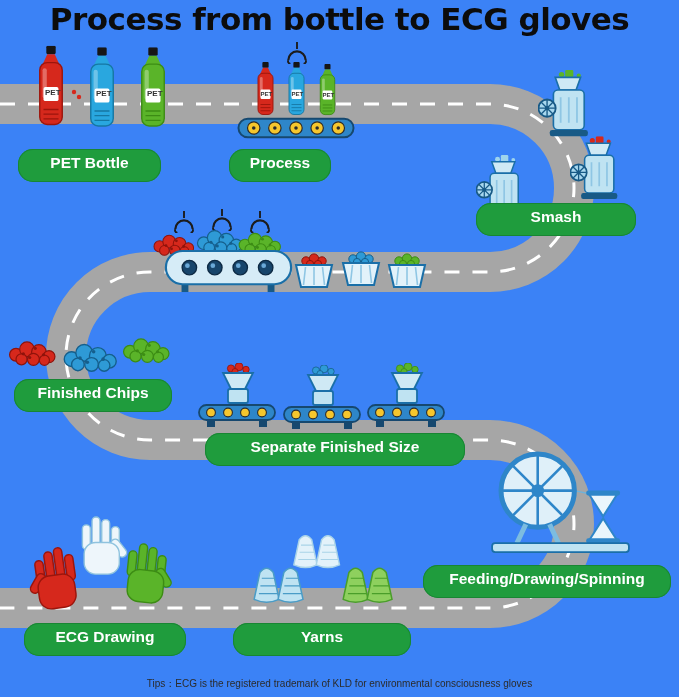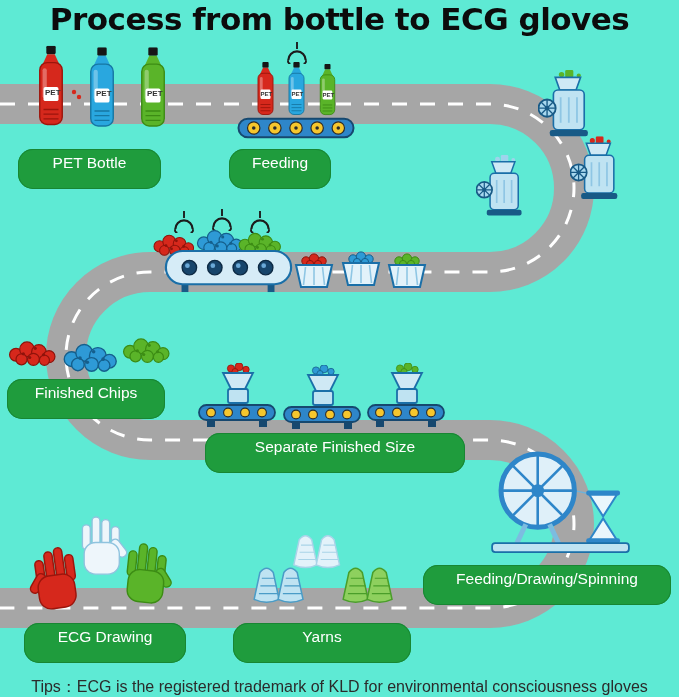--- a/index.html
+++ b/index.html
@@ -4,7 +4,7 @@
 <style>
   *{box-sizing:border-box;margin:0;padding:0}
   body{font-family:"Liberation Sans",sans-serif;background:#fff}
-  .stage{position:relative;width:679px;height:697px;background:#5eead4;overflow:hidden}
+  .stage{position:relative;width:679px;height:697px;background:#3b82f6;overflow:hidden}
   .el{position:absolute}
   .el svg{display:block;width:100%;height:100%}
   .title{position:absolute;top:1px;left:0;right:0;text-align:center;

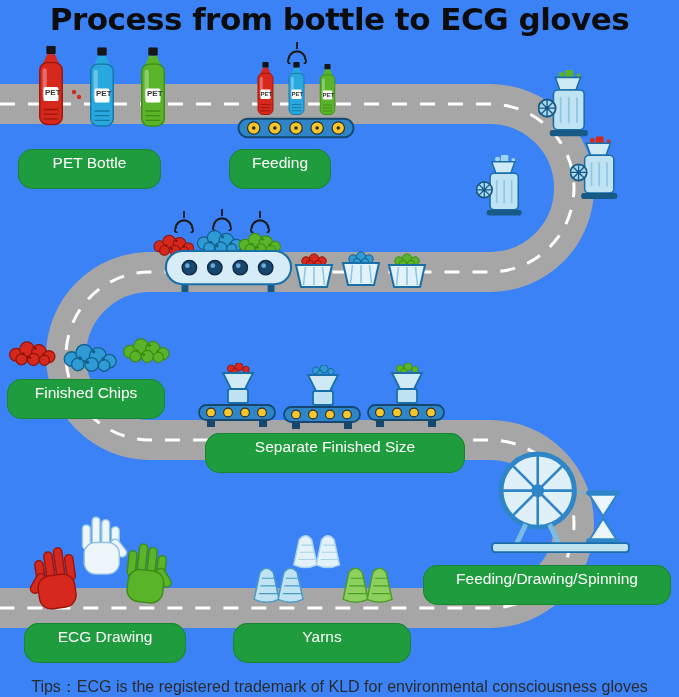--- a/index.html
+++ b/index.html
@@ -9,8 +9,8 @@
   .el svg{display:block;width:100%;height:100%}
   .title{position:absolute;top:1px;left:0;right:0;text-align:center;
          font-family:"DejaVu Sans",sans-serif;font-weight:800;font-size:31px;color:#0c0c0c;letter-spacing:-0.5px}
-  .badge{position:absolute;background:#1f9c3d;color:#fff;font-weight:400;font-size:15.5px;
-         height:40px;line-height:28px;border-radius:15px;white-space:nowrap;z-index:6;text-align:center;
+  .badge{position:absolute;background:#1f9c3d;color:#fff;font-weight:700;font-size:15.5px;
+         height:33px;line-height:28px;border-radius:15px;white-space:nowrap;z-index:6;text-align:center;
          box-shadow:0 0 0 1px #188633 inset}
   .tips{position:absolute;top:677px;left:0;right:0;text-align:center;font-size:16px;color:#2b2b2b}
   .bottle{position:absolute}

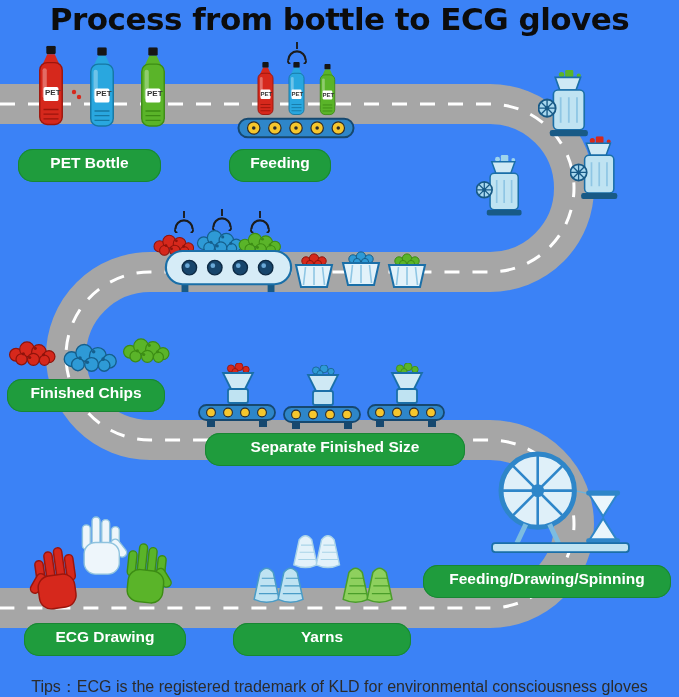--- a/index.html
+++ b/index.html
@@ -366,7 +366,7 @@
   </div>
 
   <div class="badge" style="left:18px;top:149px;width:143px">PET Bottle</div>
-  <div class="badge" style="left:229px;top:149px;width:102px">Feeding</div>
+  <div class="badge" style="left:229px;top:149px;width:102px">Process</div>
   <div class="badge" style="left:7px;top:379px;width:158px">Finished Chips</div>
   <div class="badge" style="left:205px;top:433px;width:260px">Separate Finished Size</div>
   <div class="badge" style="left:233px;top:623px;width:178px">Yarns</div>

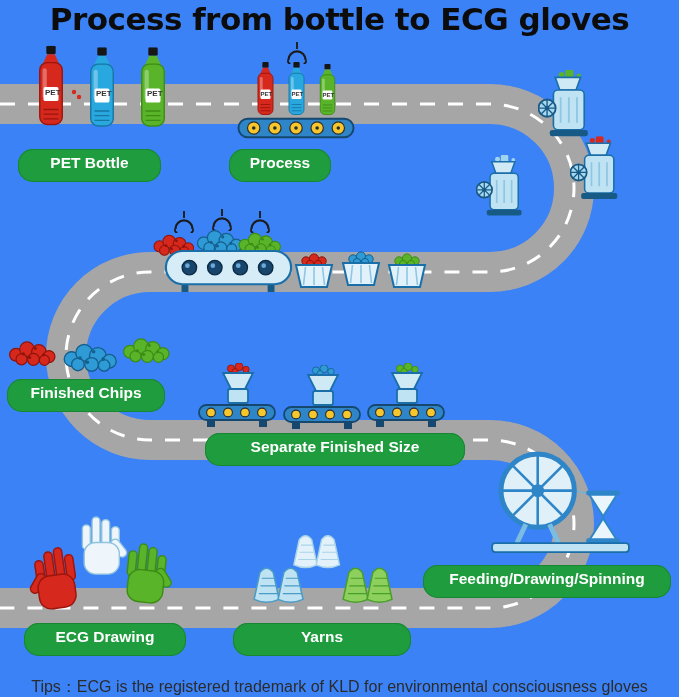--- a/index.html
+++ b/index.html
@@ -367,6 +367,7 @@
 
   <div class="badge" style="left:18px;top:149px;width:143px">PET Bottle</div>
   <div class="badge" style="left:229px;top:149px;width:102px">Process</div>
+  <div class="badge" style="left:476px;top:203px;width:160px">Smash</div>
   <div class="badge" style="left:7px;top:379px;width:158px">Finished Chips</div>
   <div class="badge" style="left:205px;top:433px;width:260px">Separate Finished Size</div>
   <div class="badge" style="left:233px;top:623px;width:178px">Yarns</div>

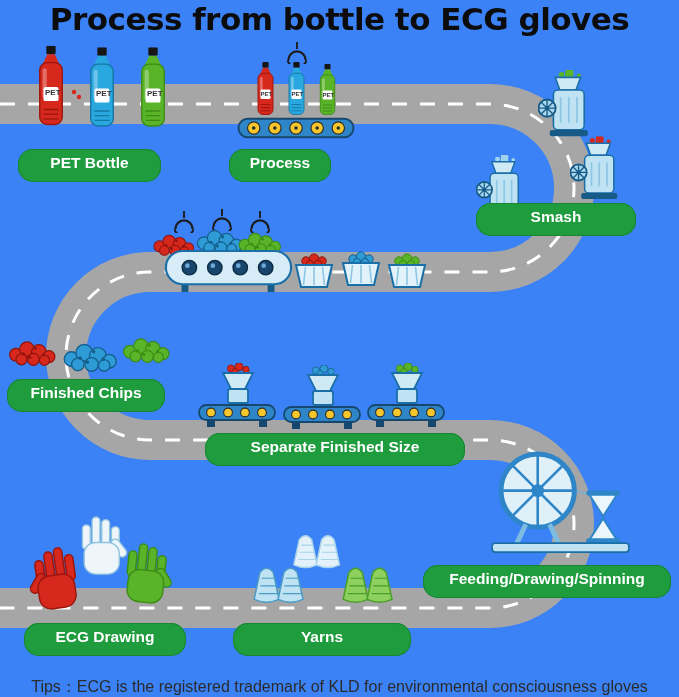--- a/index.html
+++ b/index.html
@@ -368,7 +368,7 @@
   <div class="badge" style="left:18px;top:149px;width:143px">PET Bottle</div>
   <div class="badge" style="left:229px;top:149px;width:102px">Process</div>
   <div class="badge" style="left:476px;top:203px;width:160px">Smash</div>
-  <div class="badge" style="left:7px;top:379px;width:158px">Finished Chips</div>
+  <div class="badge" style="left:14px;top:379px;width:158px">Finished Chips</div>
   <div class="badge" style="left:205px;top:433px;width:260px">Separate Finished Size</div>
   <div class="badge" style="left:233px;top:623px;width:178px">Yarns</div>
   <div class="badge" style="left:423px;top:565px;width:248px">Feeding/Drawing/Spinning</div>

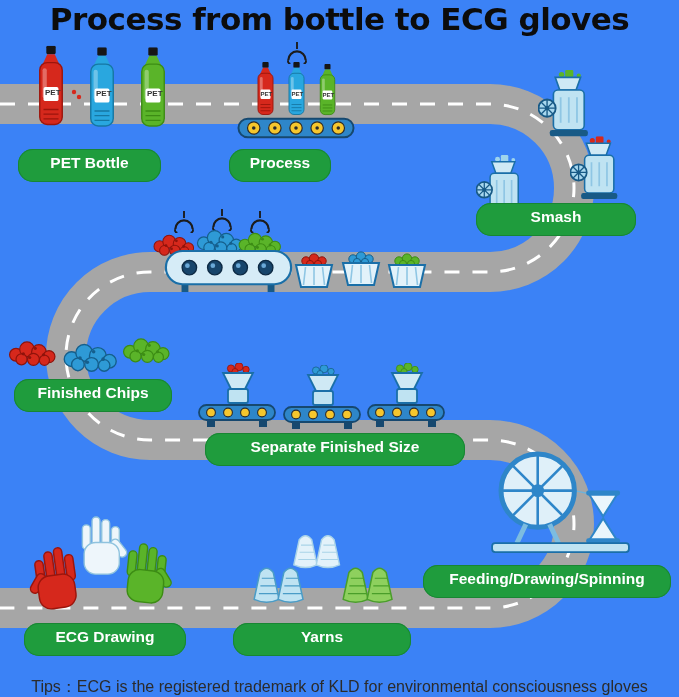--- a/index.html
+++ b/index.html
@@ -12,7 +12,7 @@
   .badge{position:absolute;background:#1f9c3d;color:#fff;font-weight:700;font-size:15.5px;
          height:33px;line-height:28px;border-radius:15px;white-space:nowrap;z-index:6;text-align:center;
          box-shadow:0 0 0 1px #188633 inset}
-  .tips{position:absolute;top:677px;left:0;right:0;text-align:center;font-size:16px;color:#2b2b2b}
+  .tips{position:absolute;top:677px;left:0;right:0;text-align:center;font-size:10px;color:#2b2b2b}
   .bottle{position:absolute}
   .pet{position:absolute;left:18%;width:64%;text-align:right;color:#333;font-weight:700;line-height:1}
   .pet-lg{top:52%;font-size:8px}

